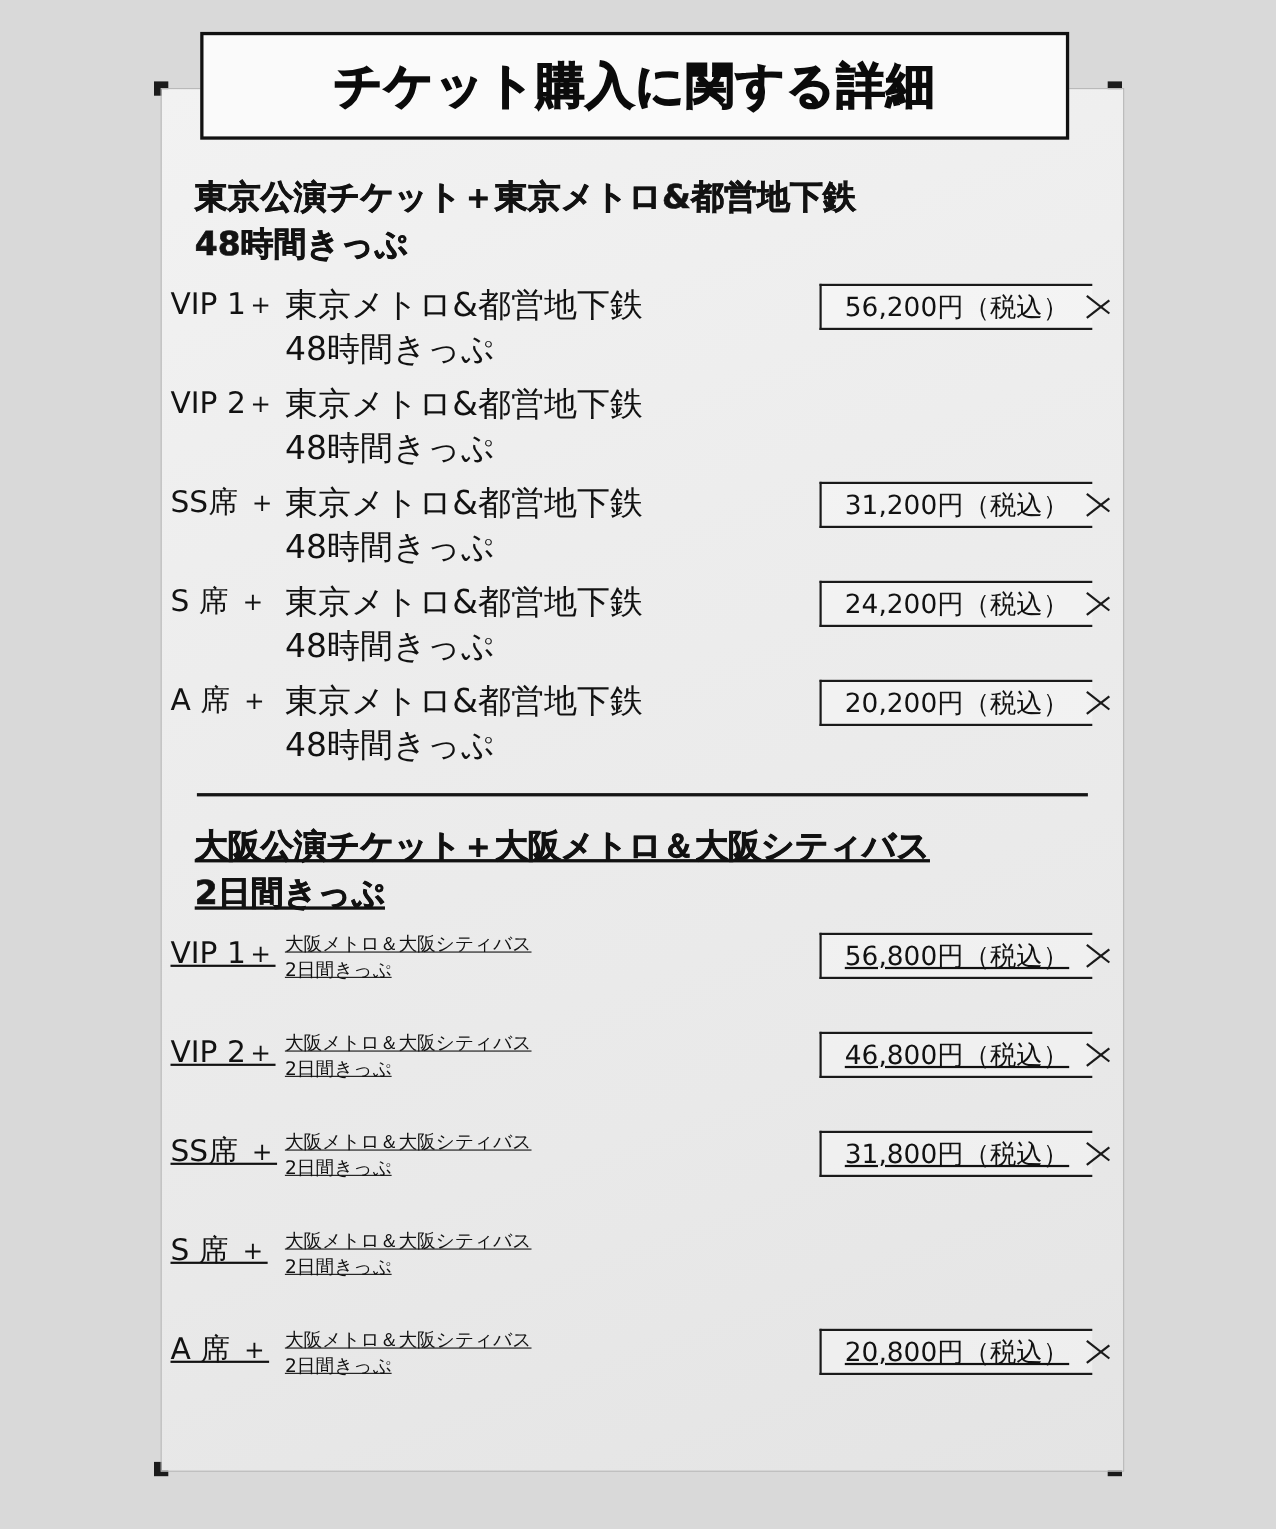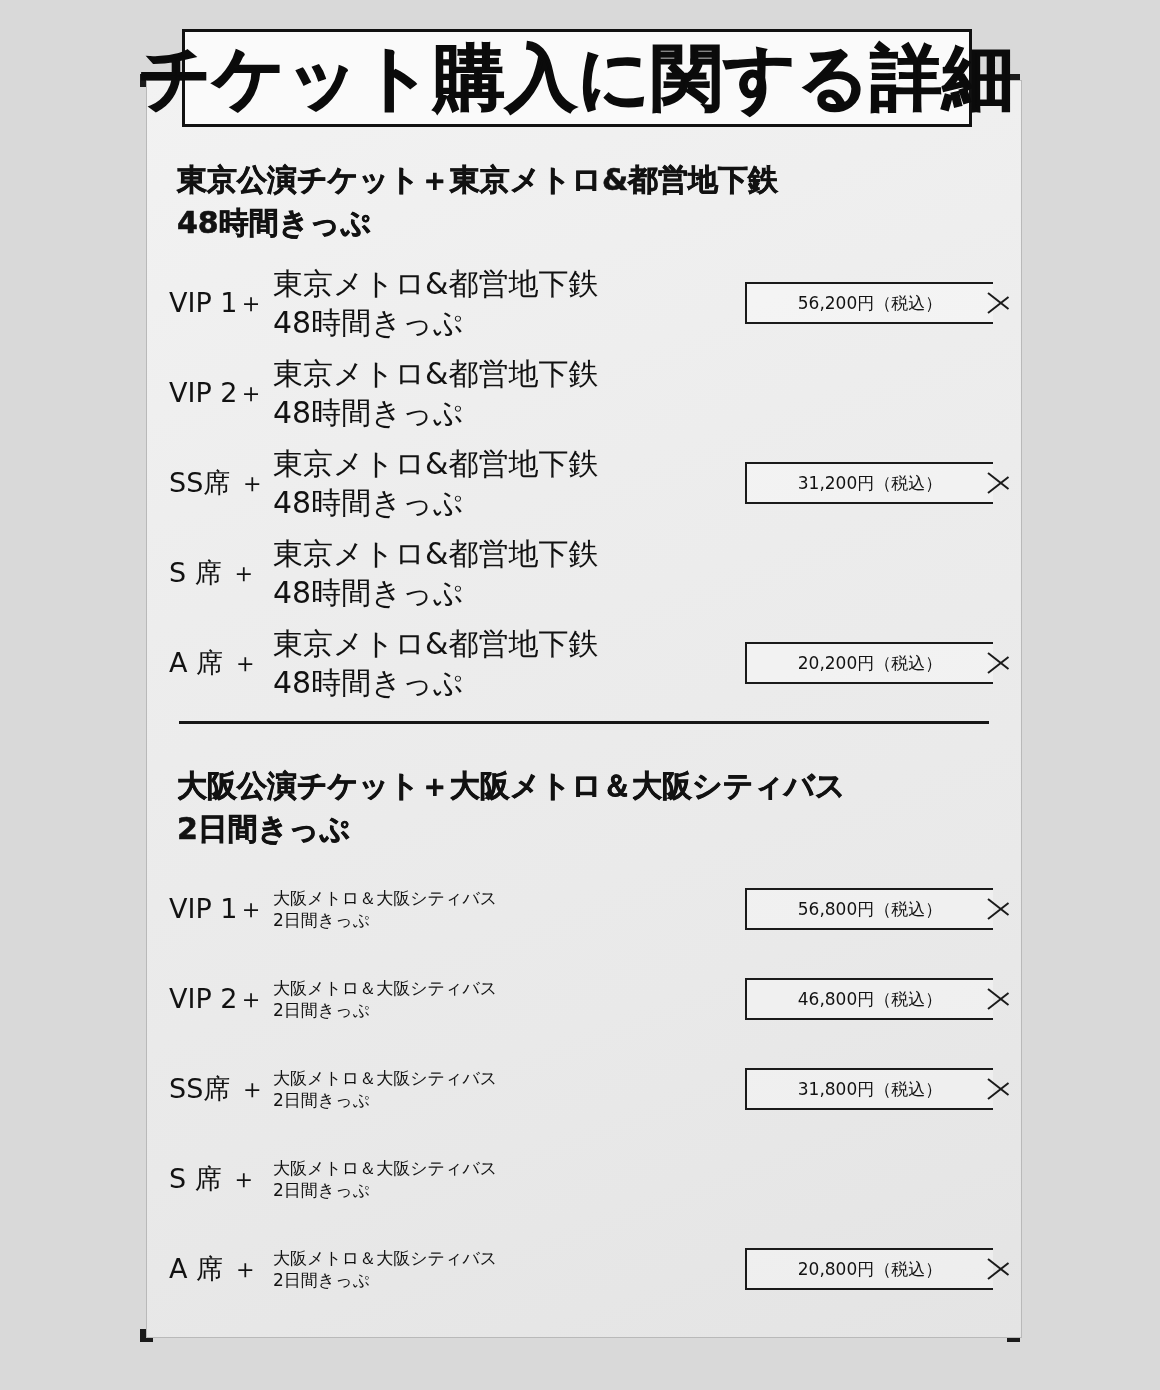--- a/index.html
+++ b/index.html
@@ -53,7 +53,7 @@
   .title-box .title-text {
     font-family: "DejaVu Sans", sans-serif;
     font-weight: 700;
-    font-size: 71px;
+    font-size: 44px;
     letter-spacing: 1px;
     color: #0b0b0b;
     white-space: nowrap;

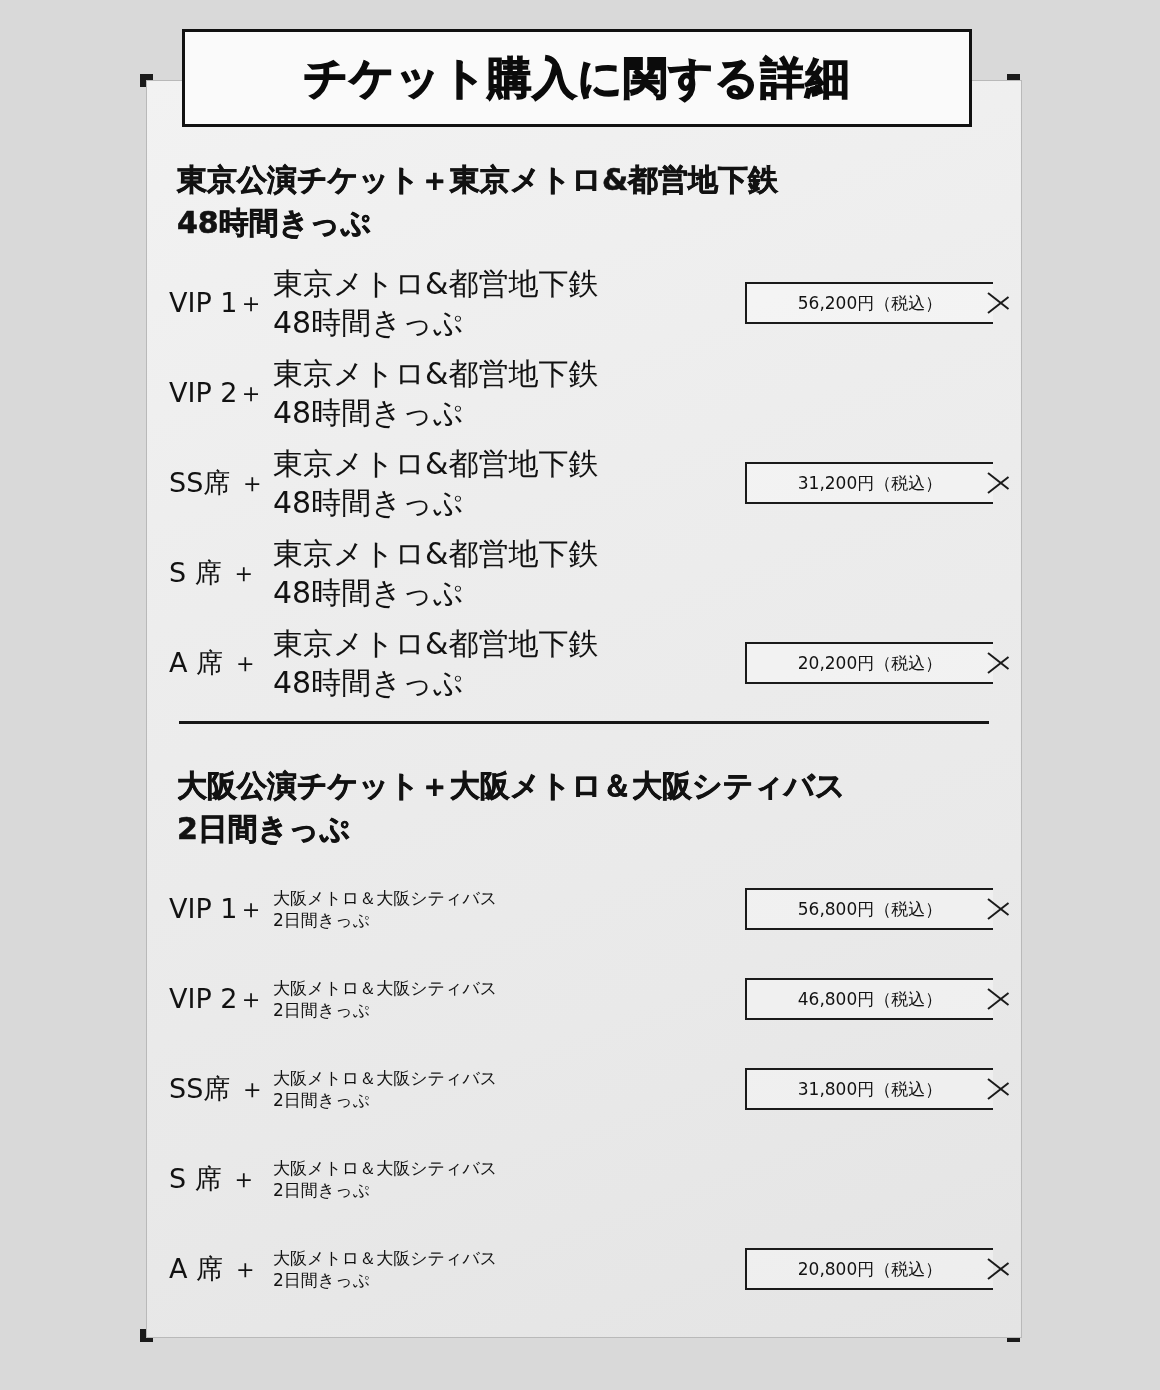--- a/index.html
+++ b/index.html
@@ -91,9 +91,9 @@
   }
   .row {
     display: flex;
-    align-items: center;
+    align-items: flex-start;
     height: 90px;
-    padding-left: 22px;
+    padding-left: 8px;
     box-sizing: border-box;
   }
   .row .seat {

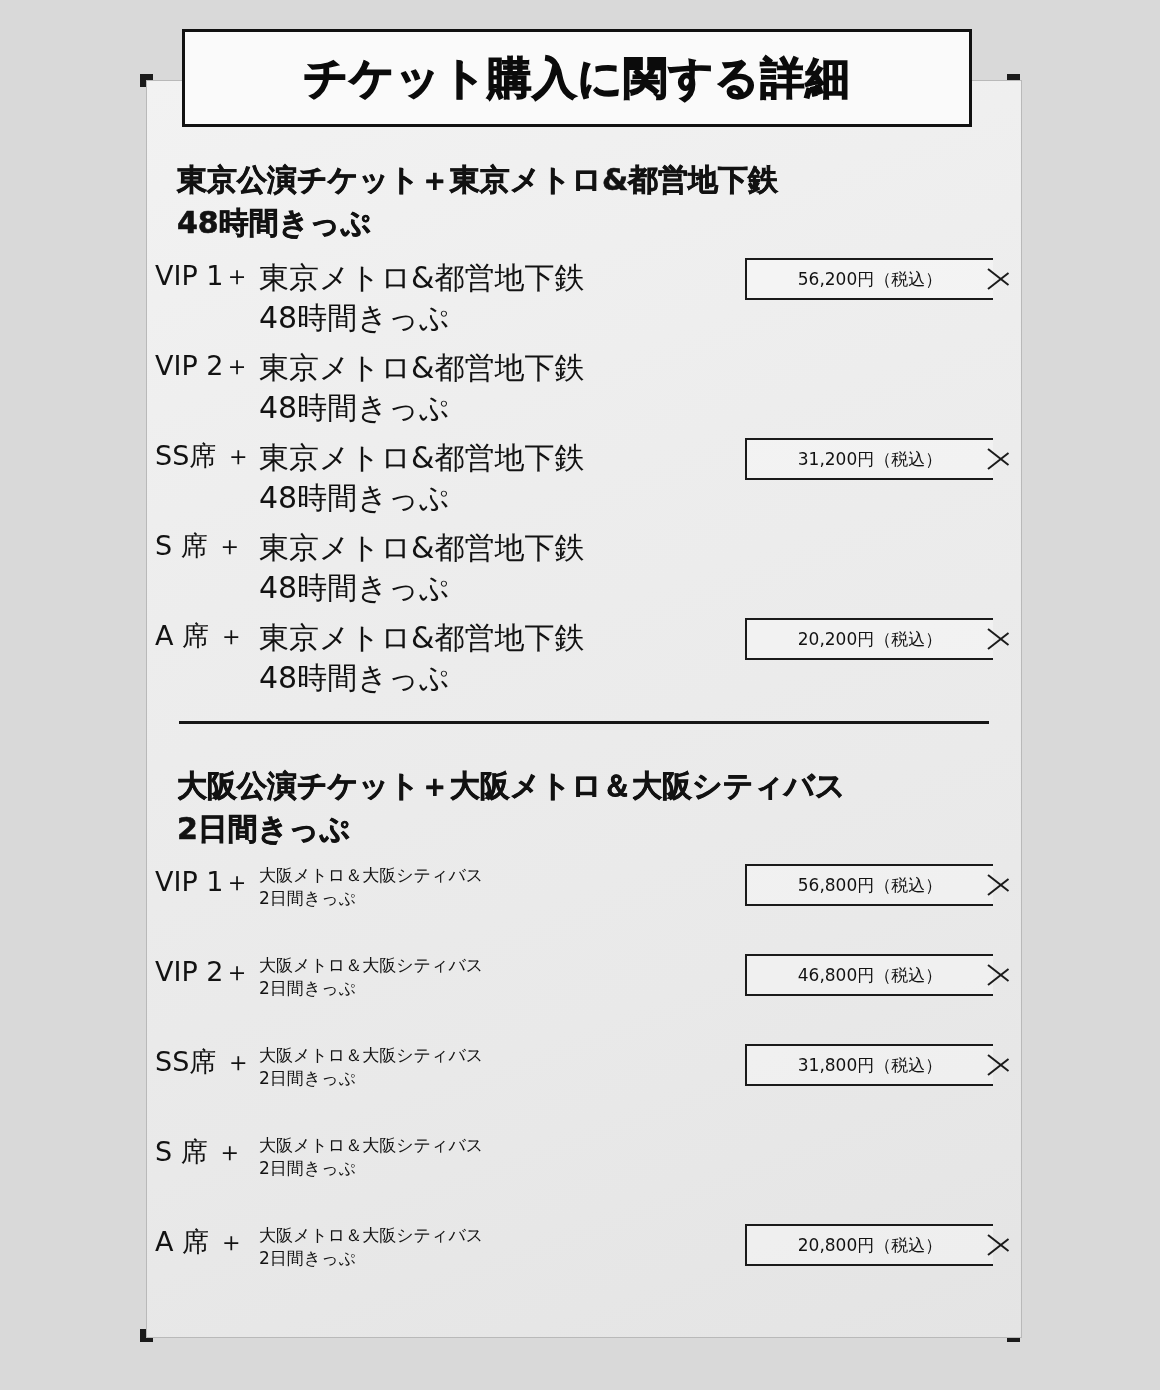--- a/index.html
+++ b/index.html
@@ -130,7 +130,7 @@
   }
   .price-tag .price-text {
     font-family: "DejaVu Sans", sans-serif;
-    font-size: 17px;
+    font-size: 24px;
     color: #121212;
     white-space: nowrap;
   }

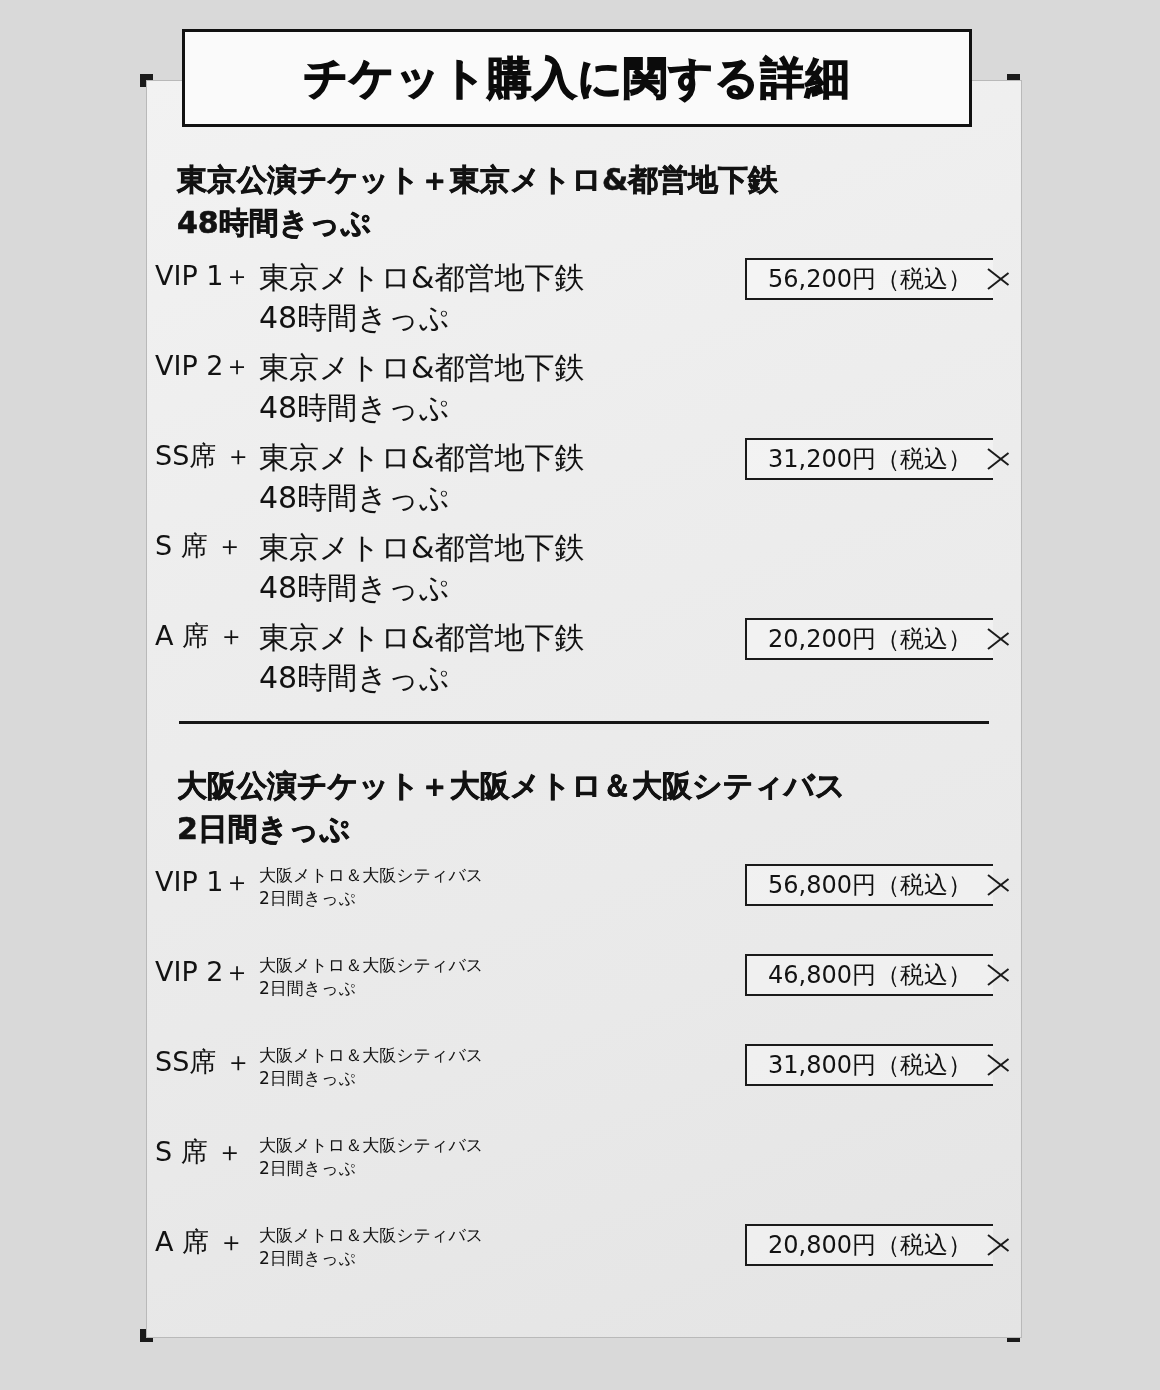--- a/index.html
+++ b/index.html
@@ -215,6 +215,9 @@
           <span>東京メトロ&amp;都営地下鉄</span>
           <span class="l2">48時間きっぷ</span>
         </div>
+        <div class="price-tag">
+          <span class="price-text">24,200円（税込）</span>
+        </div>
       </div>
 
       <div class="row">

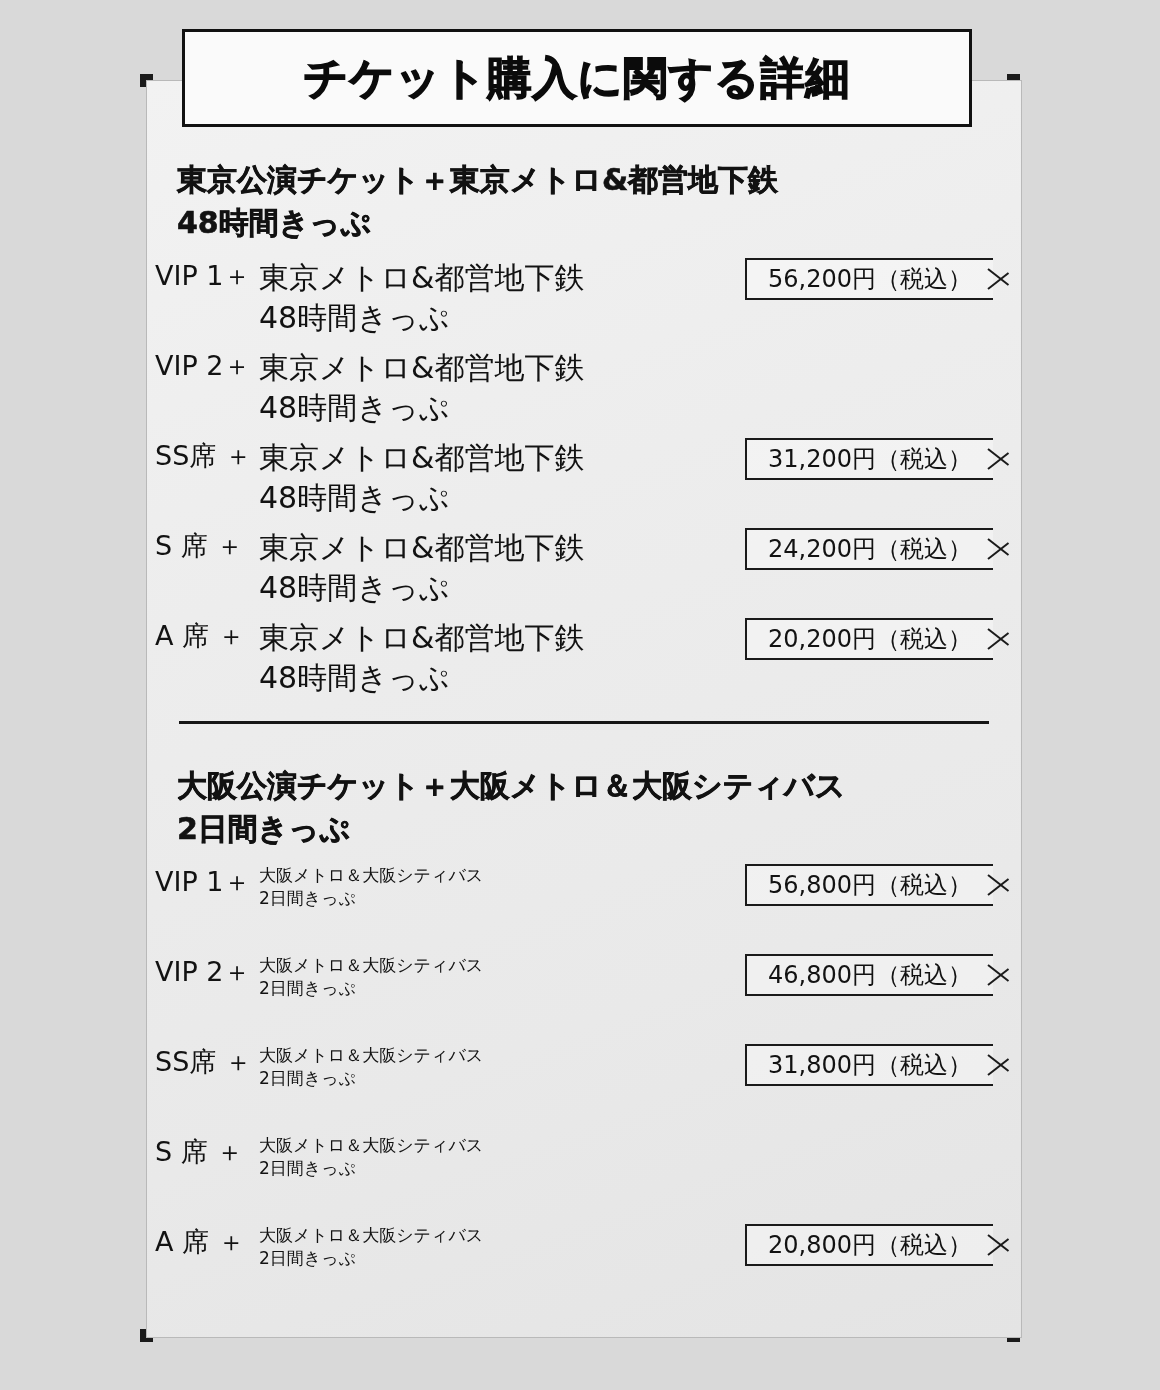--- a/index.html
+++ b/index.html
@@ -156,7 +156,7 @@
 
   
   #section-tokyo { top: 78px; }
-  #section-osaka { top: 684px; }
+  #section-osaka { top: 668px; text-decoration: underline; }
   #section-osaka .row { height: 90px; }
   #section-osaka .row .desc { font-size: 17px; }
   #section-osaka .row .seat { font-size: 27px; }

